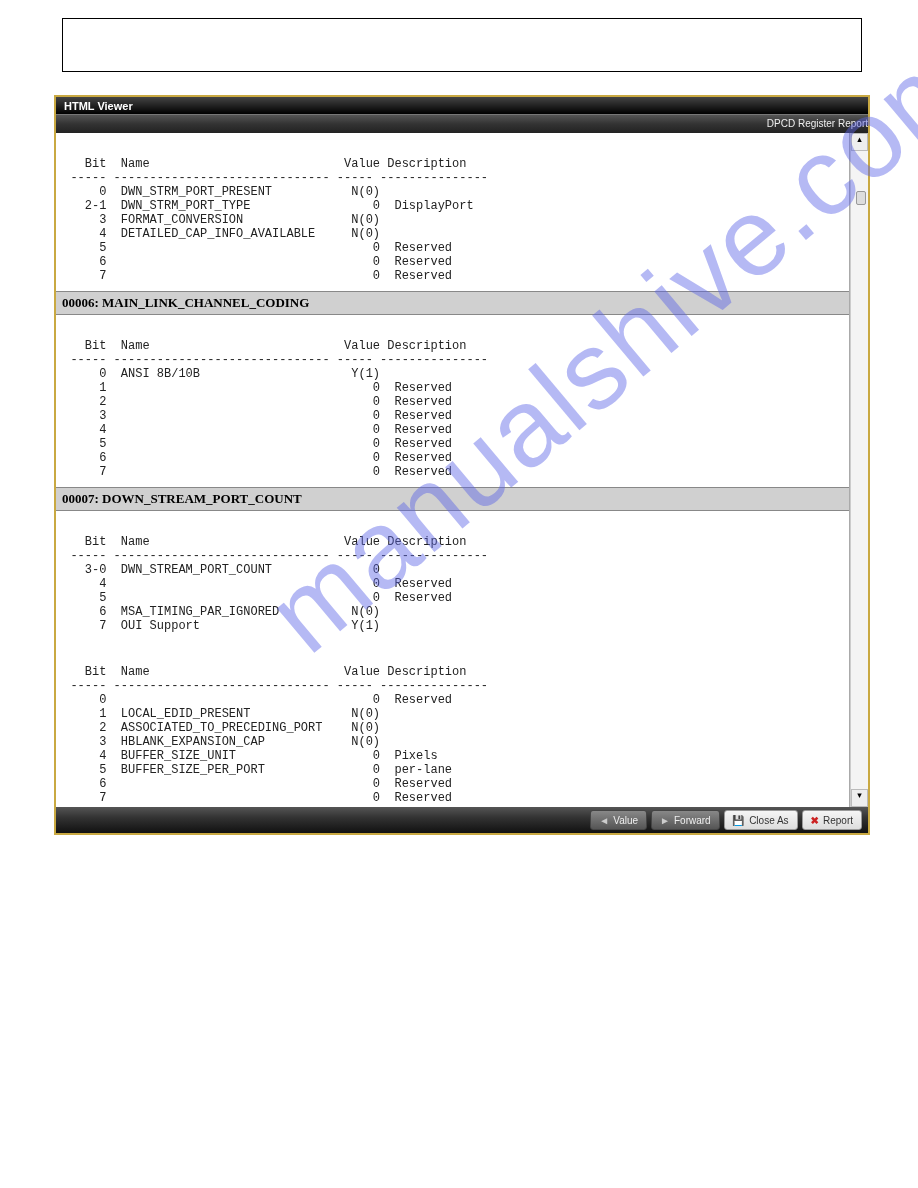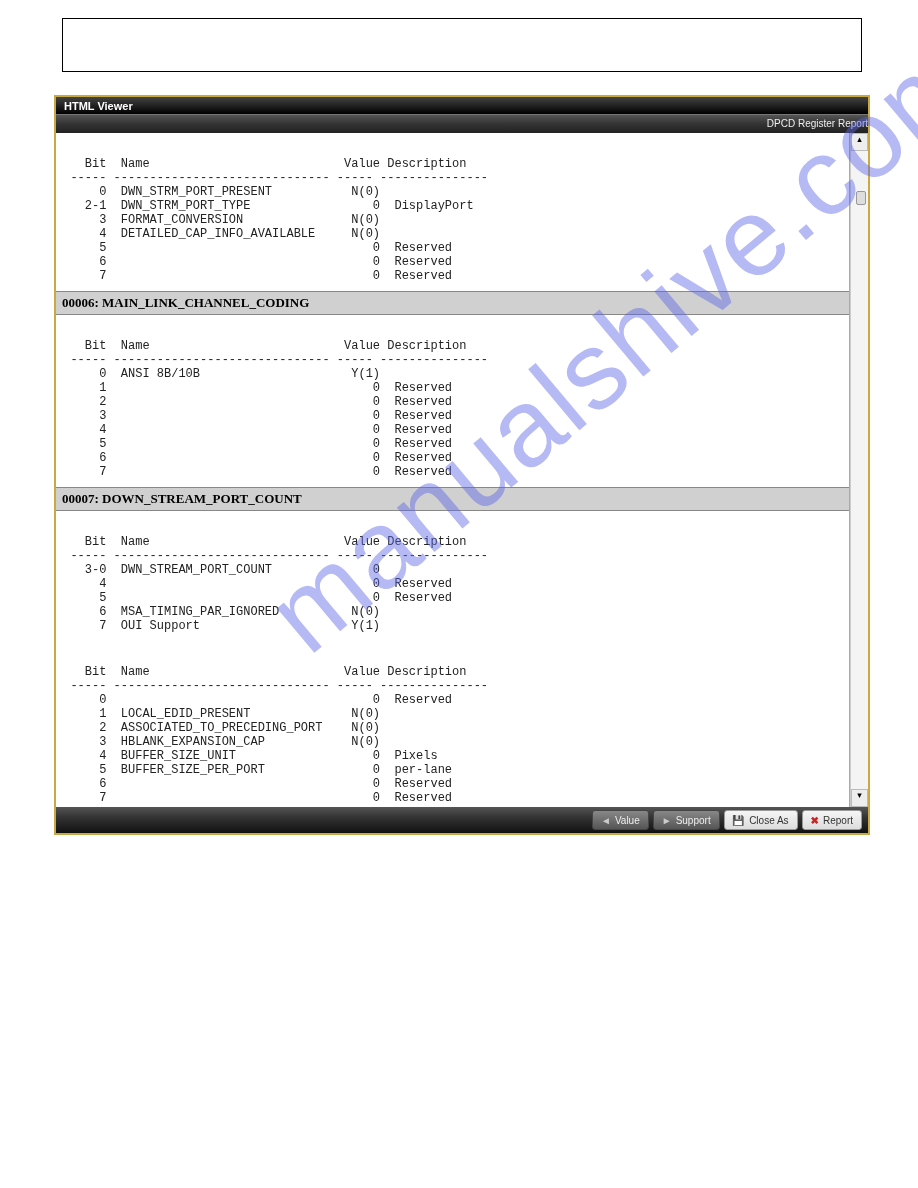--- a/index.html
+++ b/index.html
@@ -184,7 +184,7 @@
       </div>
       <div class="fbtn">
         <span class="ic ic-arrow">►</span>
-        <span>Support</span>
+        <span>Forward</span>
       </div>
       <div class="fbtn light">
         <span class="ic ic-save">💾</span>

